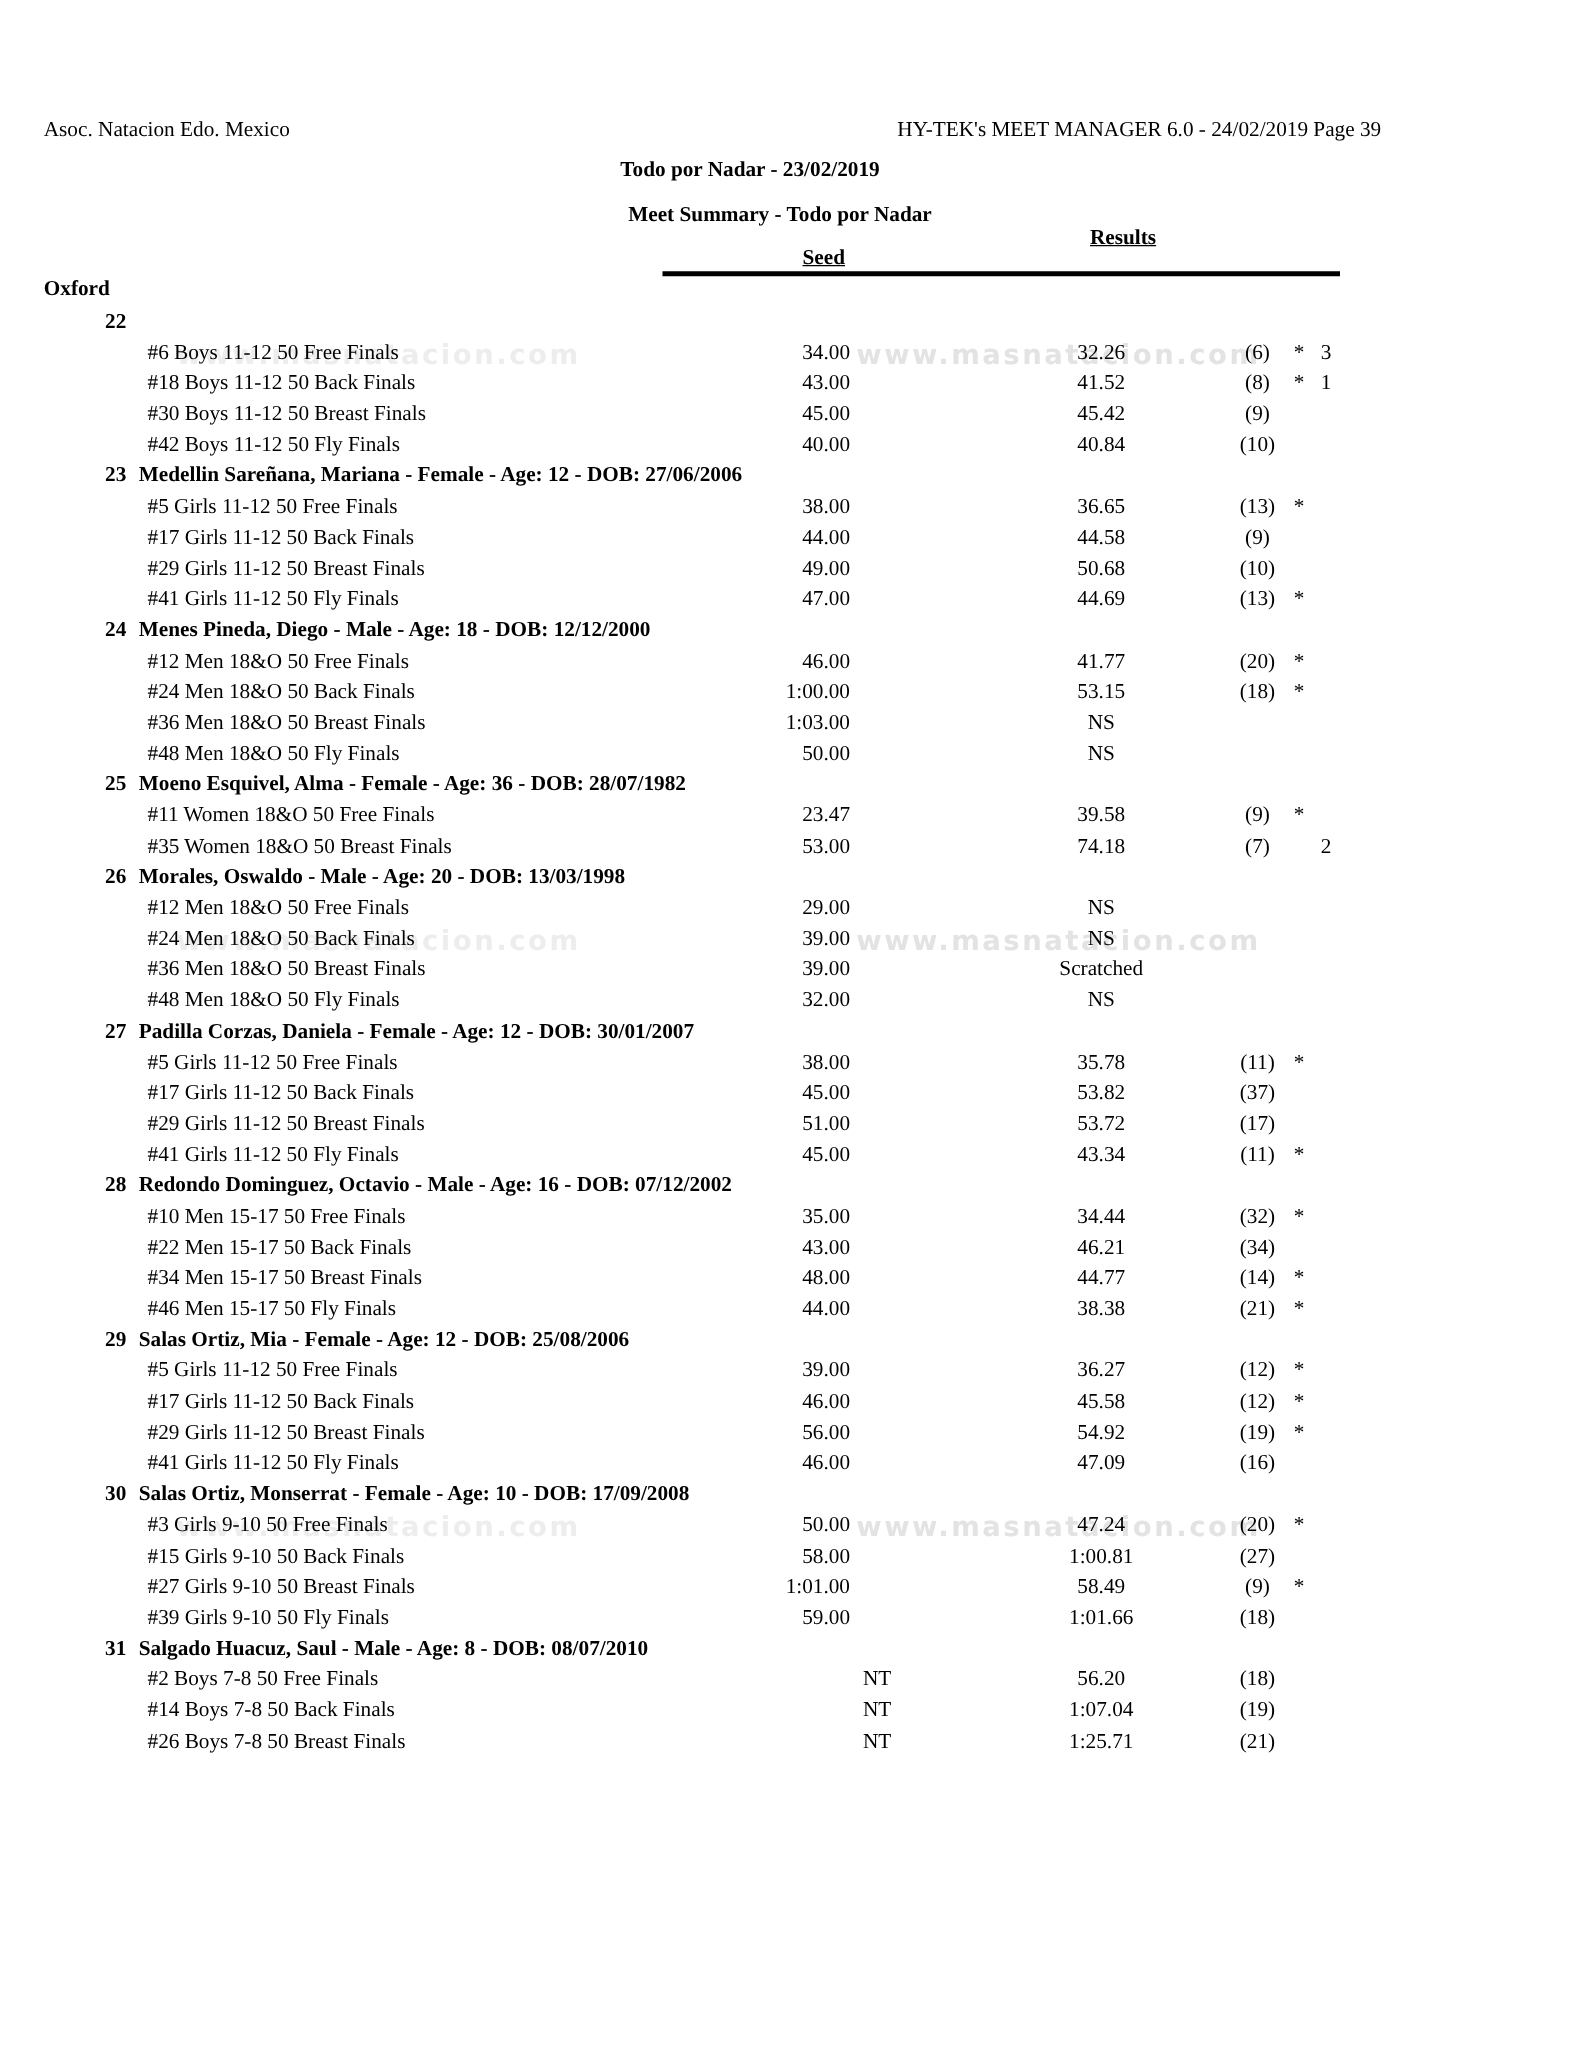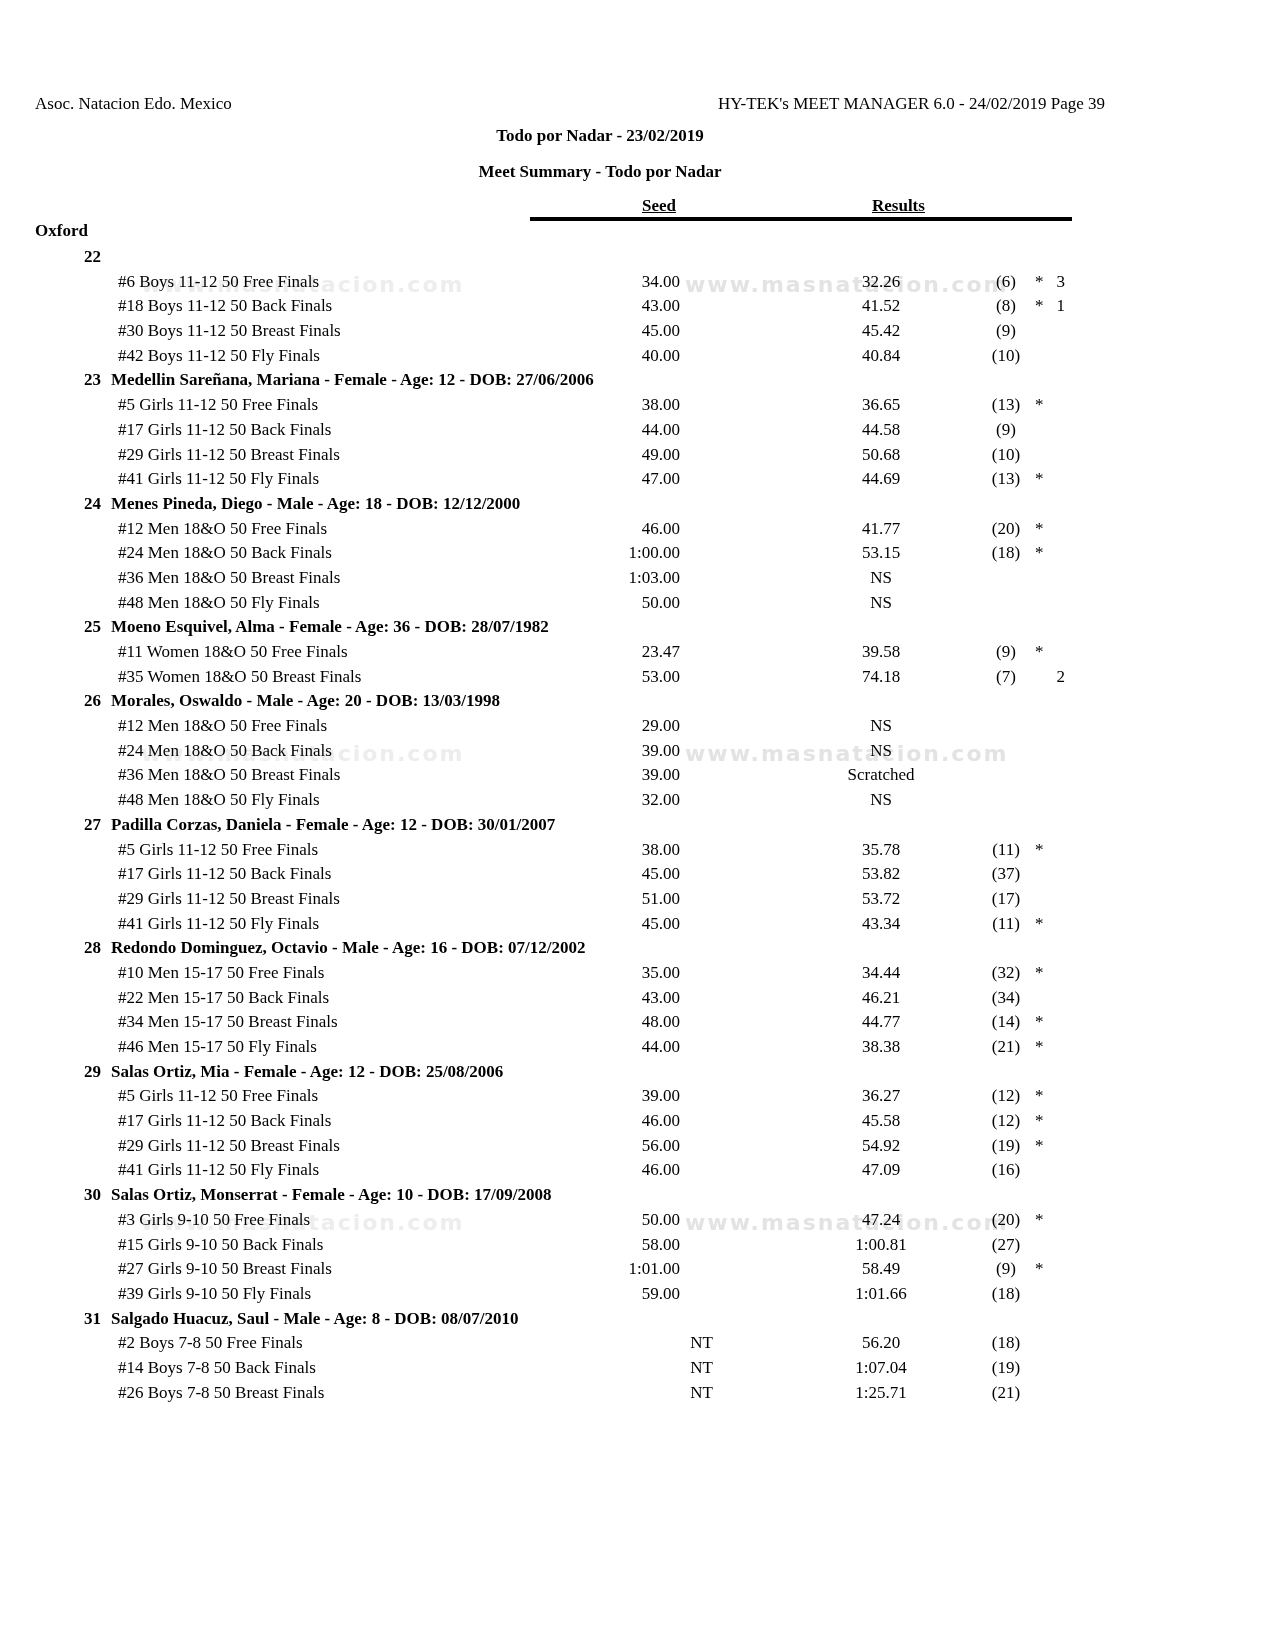--- a/index.html
+++ b/index.html
@@ -10,7 +10,7 @@
   }
   .topbar{position:absolute;top:66px;left:35px;width:1070px;display:flex;justify-content:space-between;}
   .title{position:absolute;top:98px;left:0;width:1200px;text-align:center;font-weight:bold;}
-  .subtitle{position:absolute;top:134px;left:0;width:1200px;text-align:center;font-weight:bold;}
+  .subtitle{position:absolute;top:134px;left:0;width:1200px;text-align:center;font-weight:bold;padding-left:24px;}
   .seed-h{position:absolute;top:168px;left:642px;font-weight:bold;text-decoration:underline;}
   .res-h{position:absolute;top:168px;left:872px;font-weight:bold;text-decoration:underline;}
   .rule{position:absolute;top:189px;left:530px;width:542px;height:4px;background:#000;}

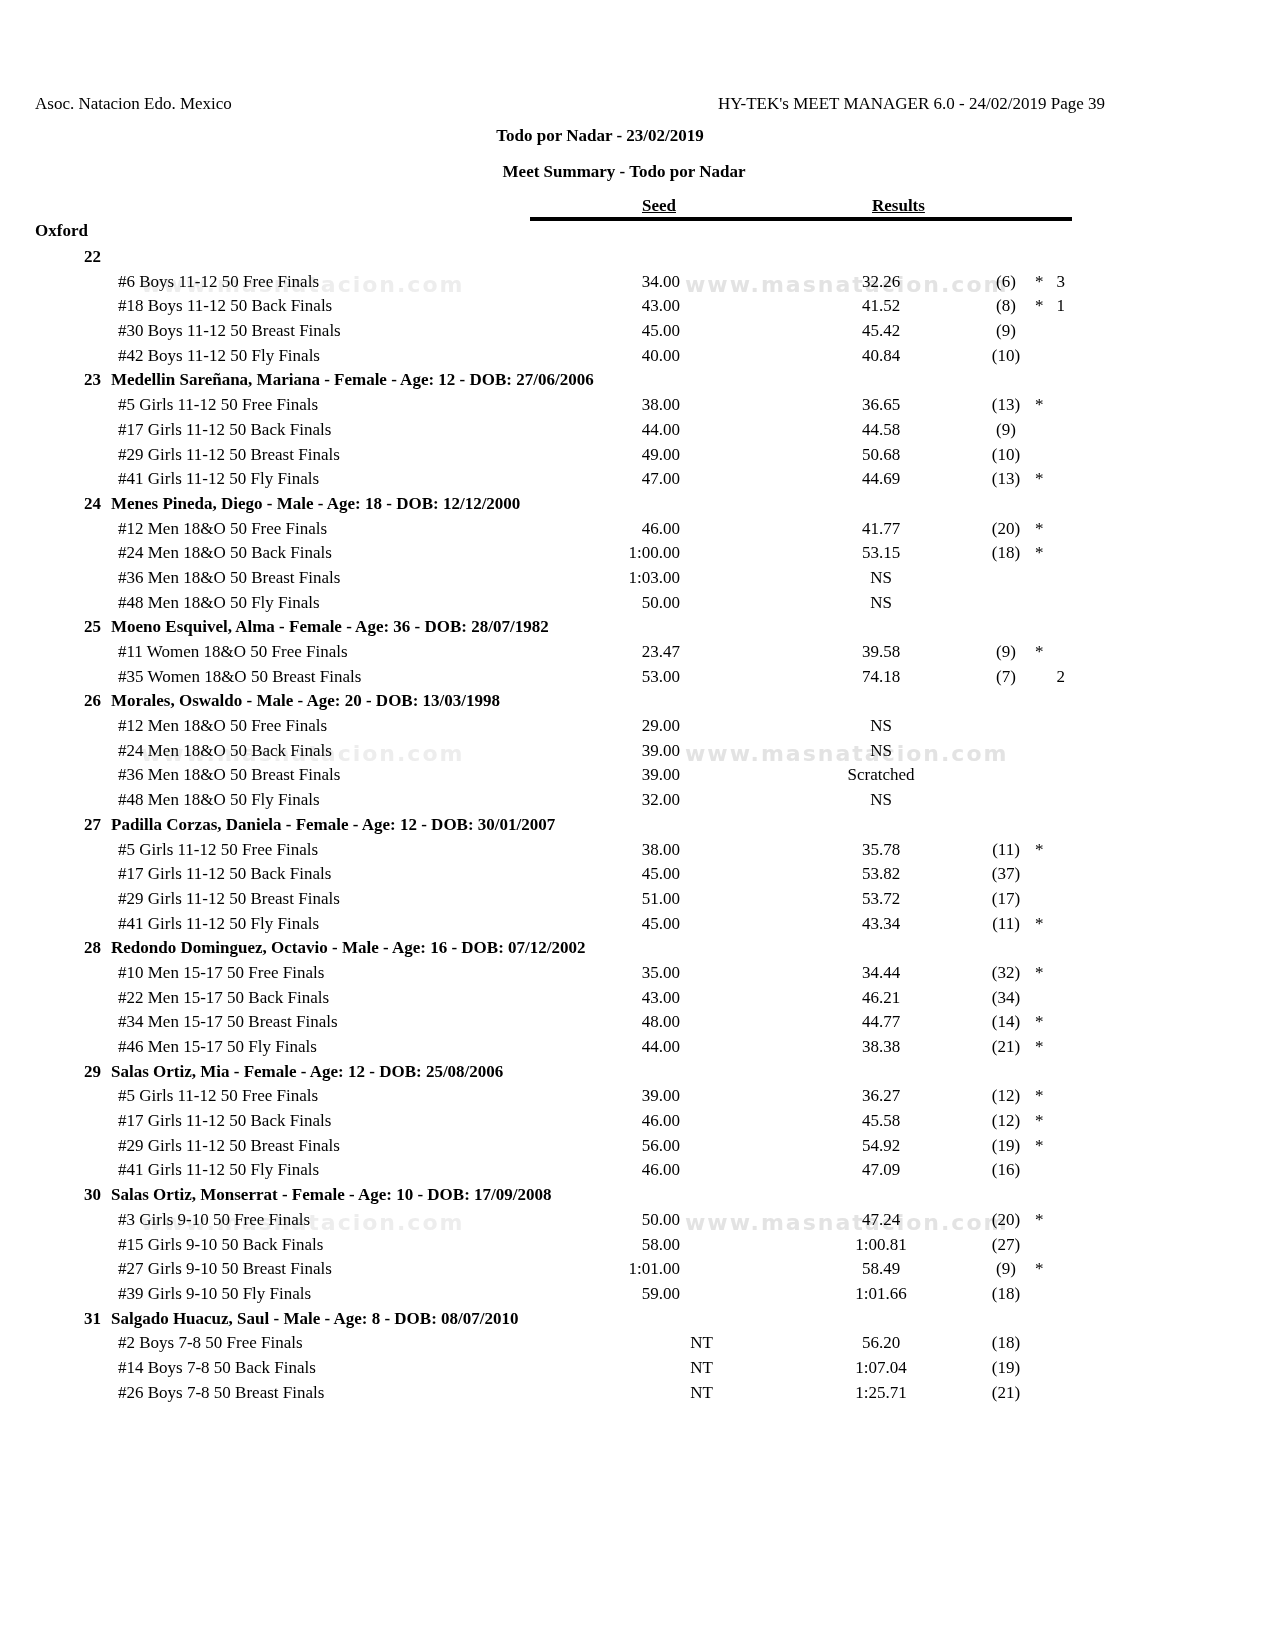--- a/index.html
+++ b/index.html
@@ -12,7 +12,7 @@
   .title{position:absolute;top:98px;left:0;width:1200px;text-align:center;font-weight:bold;}
   .subtitle{position:absolute;top:134px;left:0;width:1200px;text-align:center;font-weight:bold;padding-left:24px;}
   .seed-h{position:absolute;top:168px;left:642px;font-weight:bold;text-decoration:underline;}
-  .res-h{position:absolute;top:168px;left:872px;font-weight:bold;text-decoration:underline;}
+  .res-h{position:absolute;top:152px;left:872px;font-weight:bold;text-decoration:underline;}
   .rule{position:absolute;top:189px;left:530px;width:542px;height:4px;background:#000;}
   .team{position:absolute;top:193px;left:35px;font-weight:bold;}
   #rows{position:absolute;top:219px;left:0;width:1275px;padding-left:23px;}

